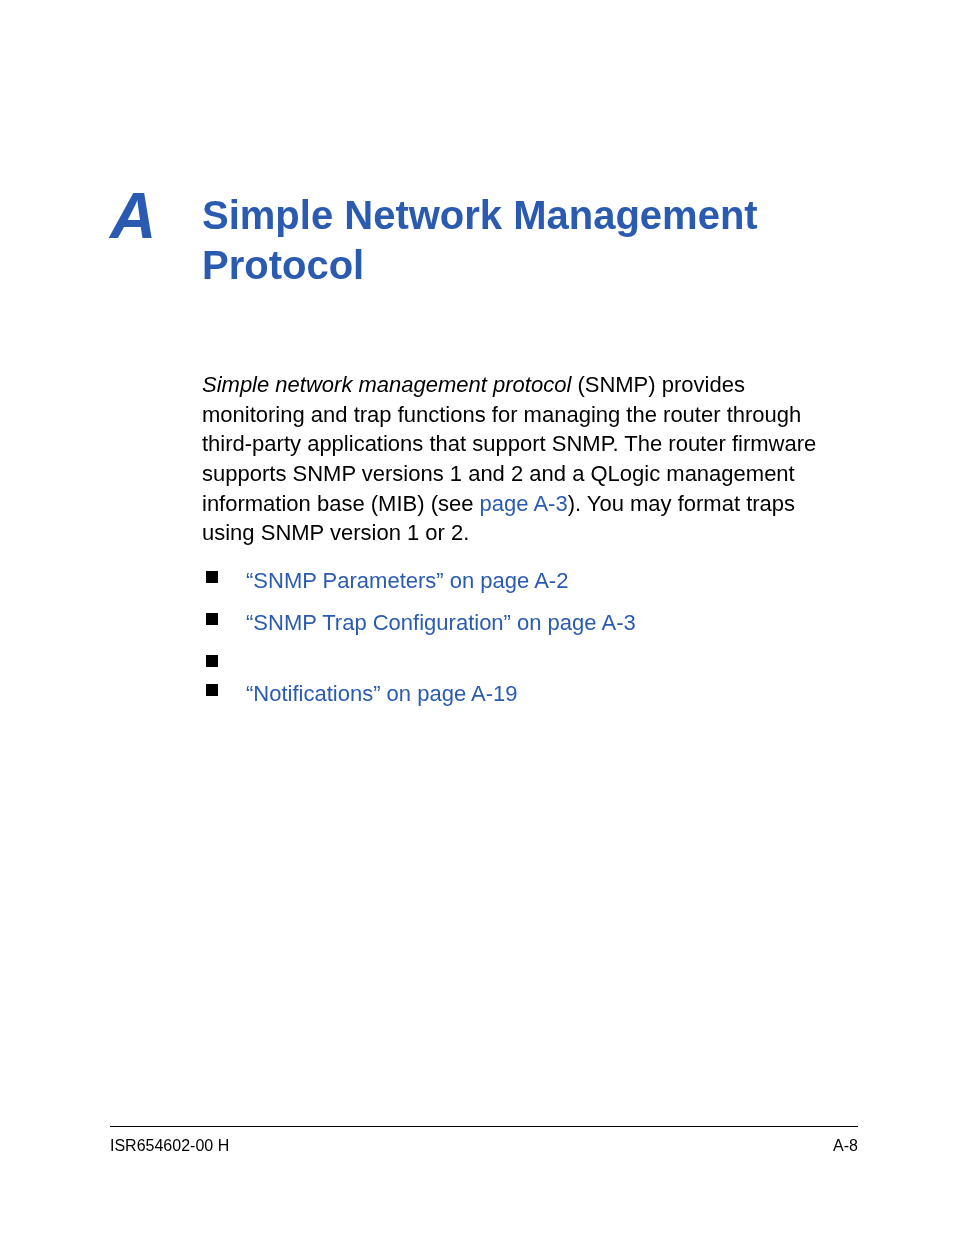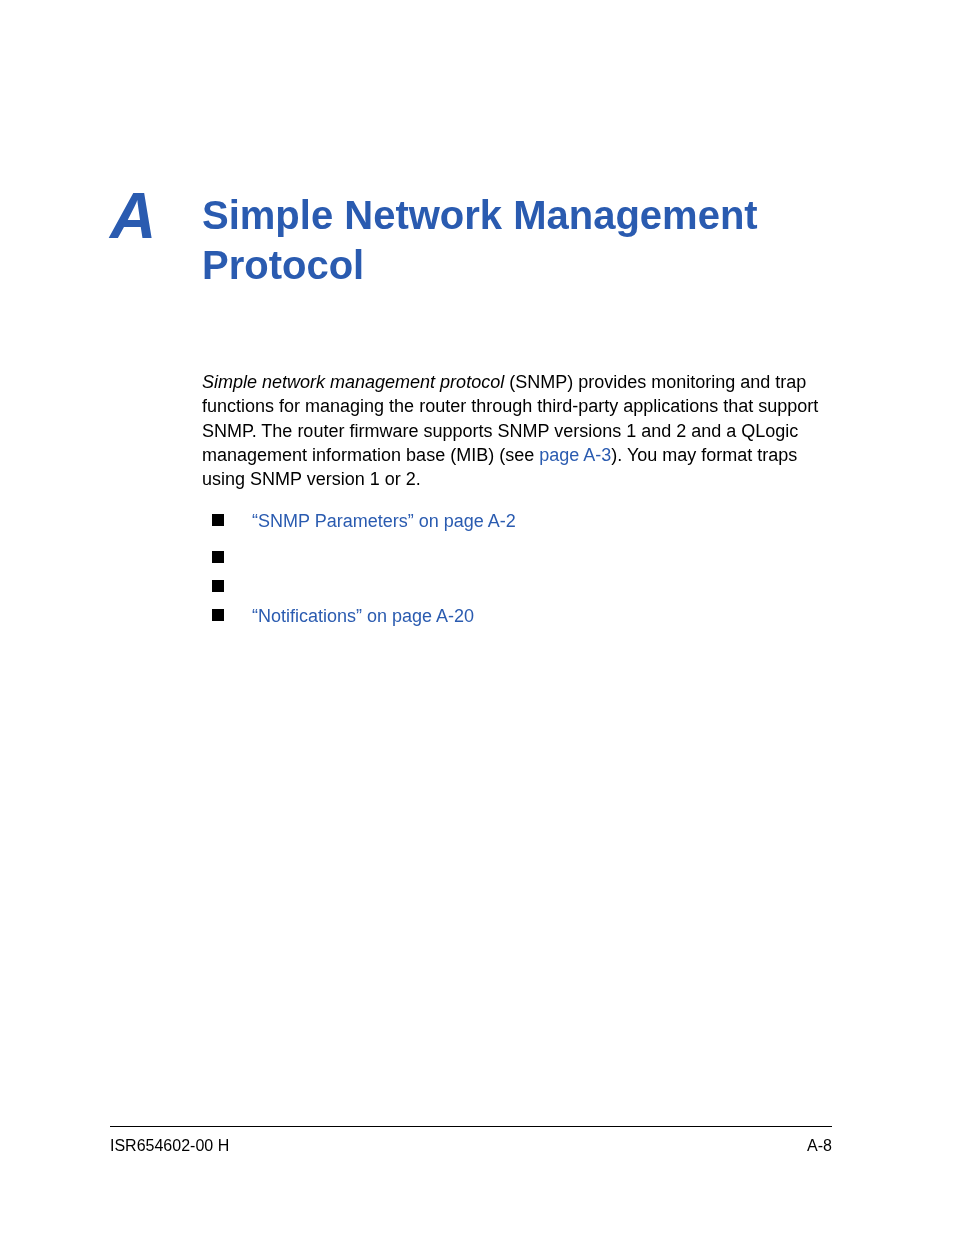--- a/index.html
+++ b/index.html
@@ -8,7 +8,7 @@
   .heading-row { display: flex; align-items: flex-start; }
   .appendix-letter { font-family: Arial, Helvetica, sans-serif; font-style: italic; font-weight: 700; font-size: 64px; color: #2a5bb0; line-height: 1; width: 92px; flex: 0 0 92px; margin-top: -6px; }
   .appendix-title { font-family: Arial, Helvetica, sans-serif; font-weight: 700; font-size: 40px; color: #2a5bb0; line-height: 1.25; }
-  .body { margin-left: 92px; margin-top: 80px; font-size: 18px; line-height: 1.35; color: #000; }
+  .body { margin-left: 92px; margin-top: 80px; font-size: 22px; line-height: 1.35; color: #000; }
   .para { margin-bottom: 18px; }
   .italic-run { font-style: italic; }
   .link { color: #2a5bb0; text-decoration: none; }

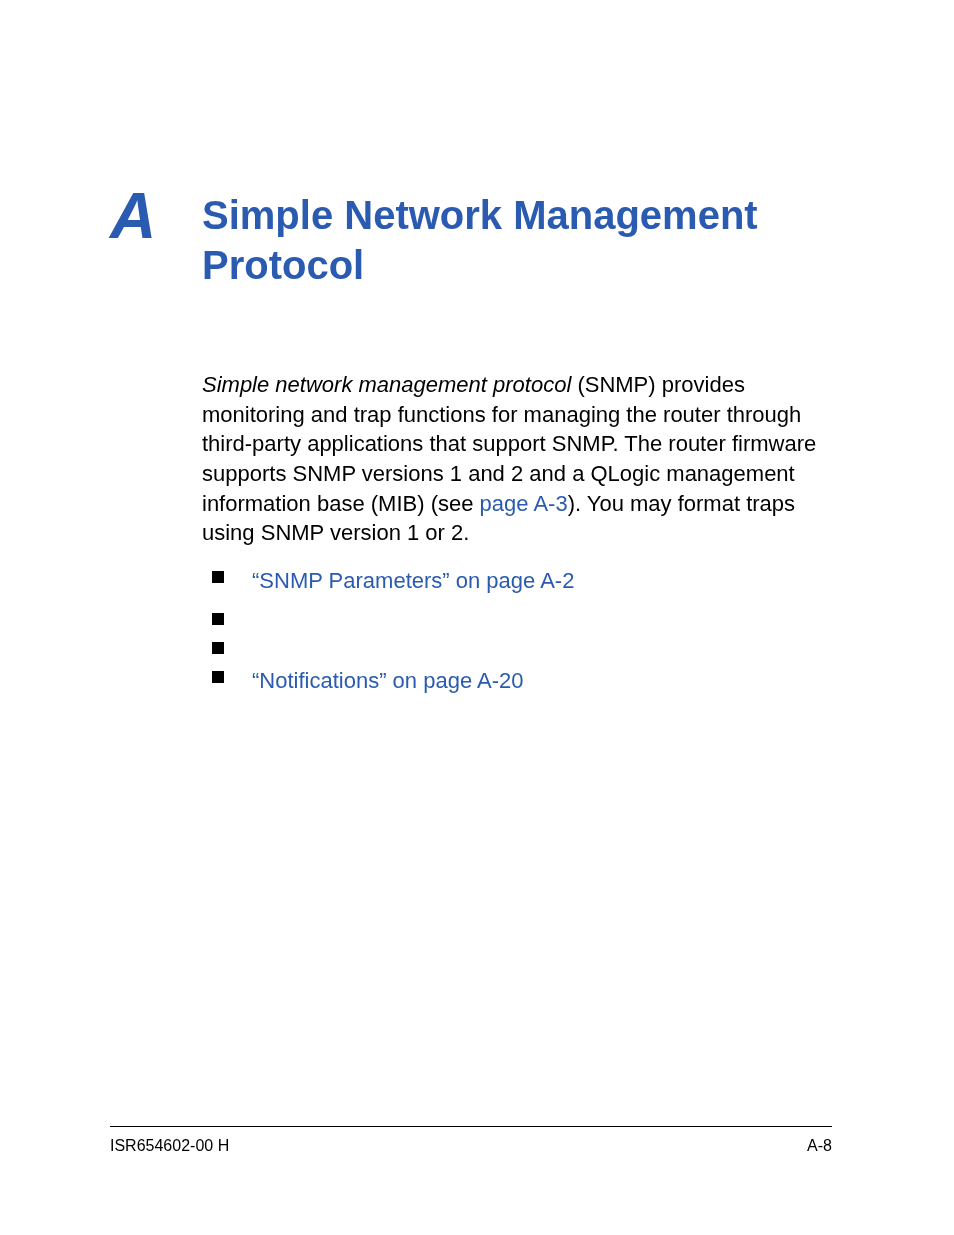--- a/index.html
+++ b/index.html
@@ -12,7 +12,7 @@
   .para { margin-bottom: 18px; }
   .italic-run { font-style: italic; }
   .link { color: #2a5bb0; text-decoration: none; }
-  ul.bullets { list-style: none; padding: 0; margin: 10px; }
+  ul.bullets { list-style: none; padding: 0; margin: 4px; }
   ul.bullets li { display: flex; align-items: flex-start; margin-bottom: 12px; }
   .bullet-sq { width: 12px; height: 12px; background: #000; flex: 0 0 12px; margin-top: 5px; margin-right: 28px; }
   .footer { position: absolute; left: 110px; right: 122px; bottom: 80px; border-top: 1.5px solid #000; padding-top: 10px; display: flex; justify-content: space-between; font-size: 16px; color: #000; }

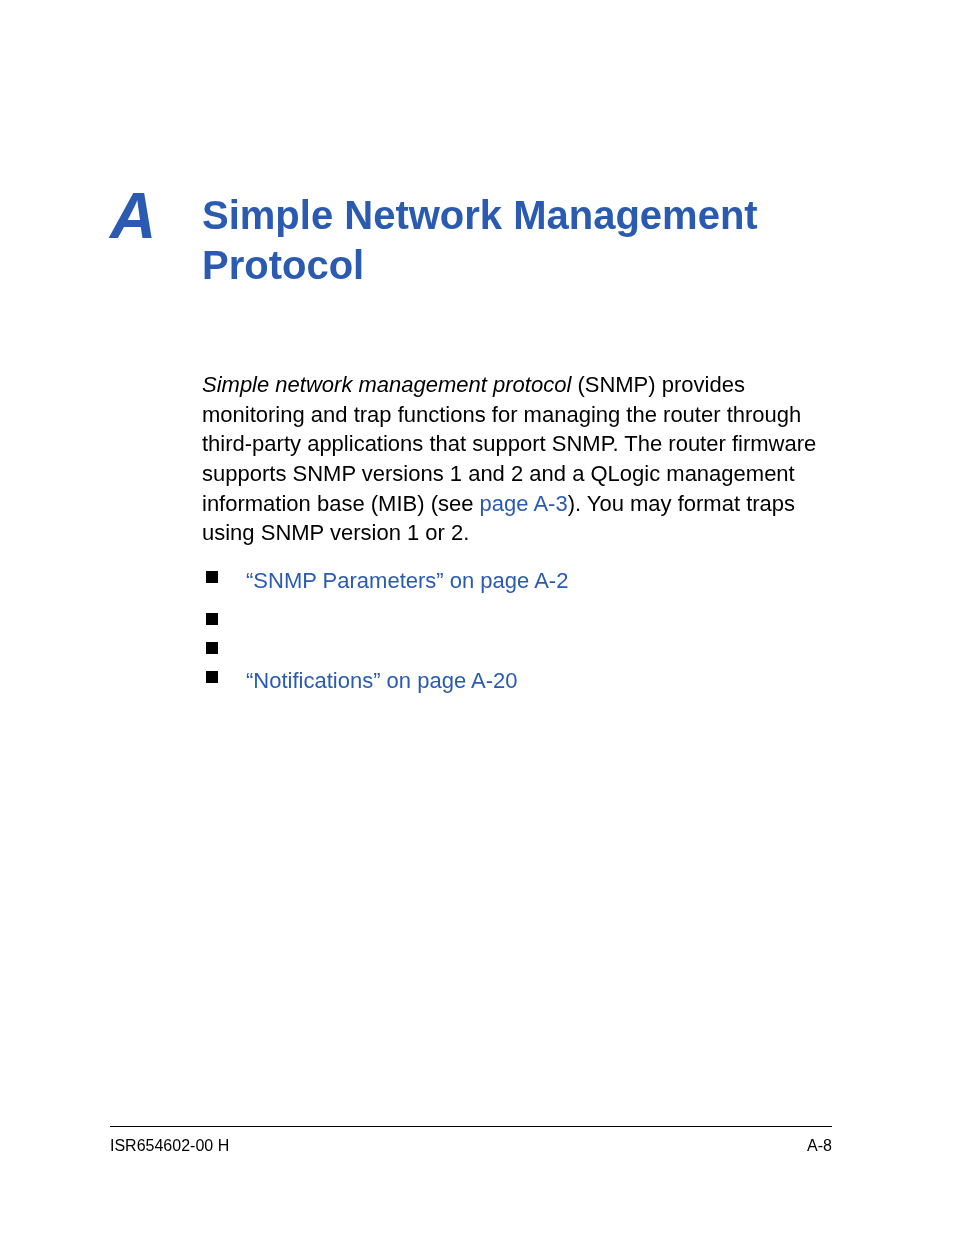--- a/index.html
+++ b/index.html
@@ -40,6 +40,7 @@
       </li>
       <li>
         <span class="bullet-sq"></span>
+        <a class="link">“SNMP Trap Configuration” on page A-3</a>
       </li>
       <li>
         <span class="bullet-sq"></span>

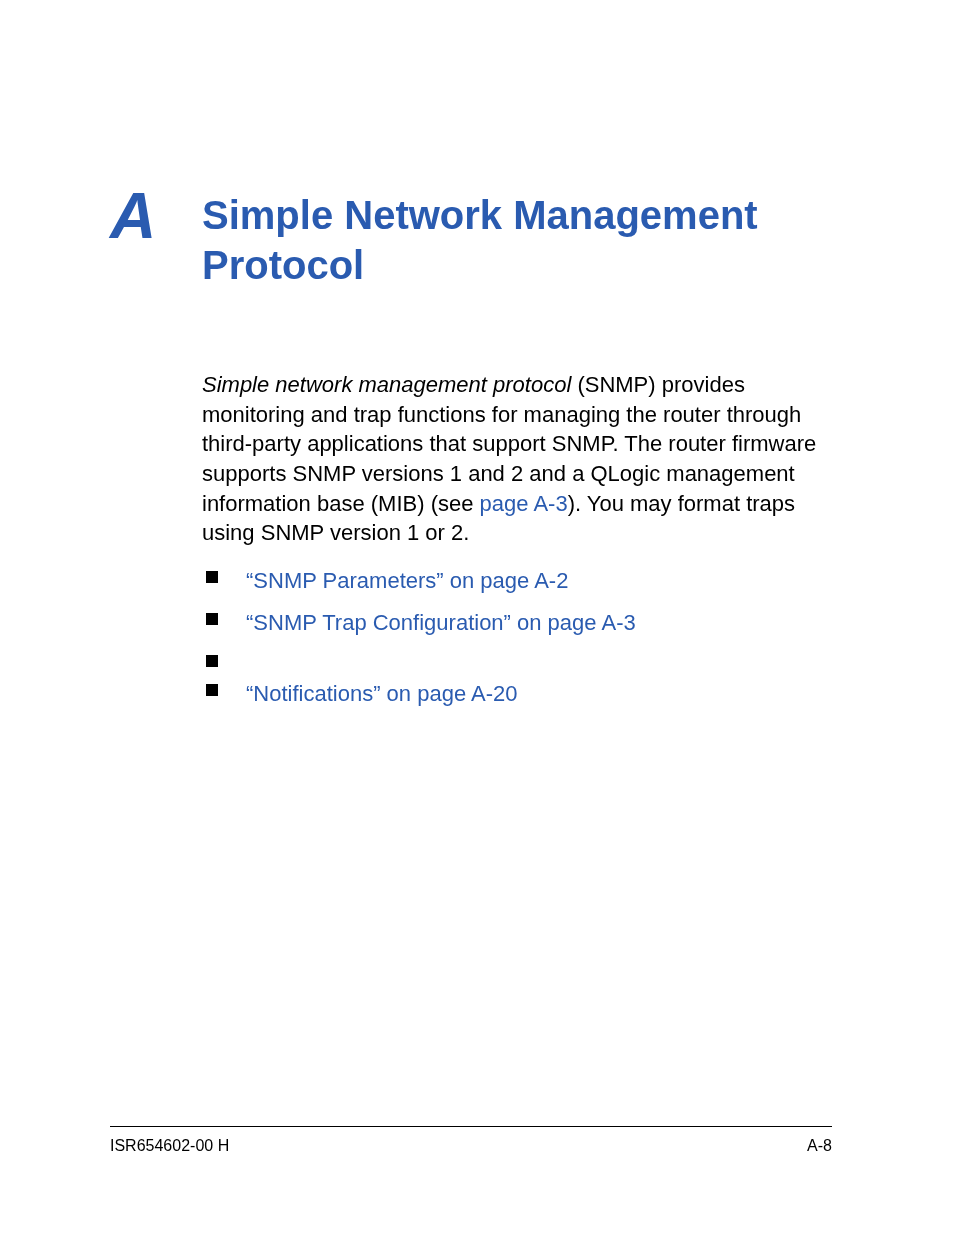--- a/index.html
+++ b/index.html
@@ -47,7 +47,7 @@
       </li>
       <li>
         <span class="bullet-sq"></span>
-        <a class="link">“Notifications” on page A-20</a>
+        <a class="link">“Notifications” on page A-19</a>
       </li>
     </ul>
   </div>

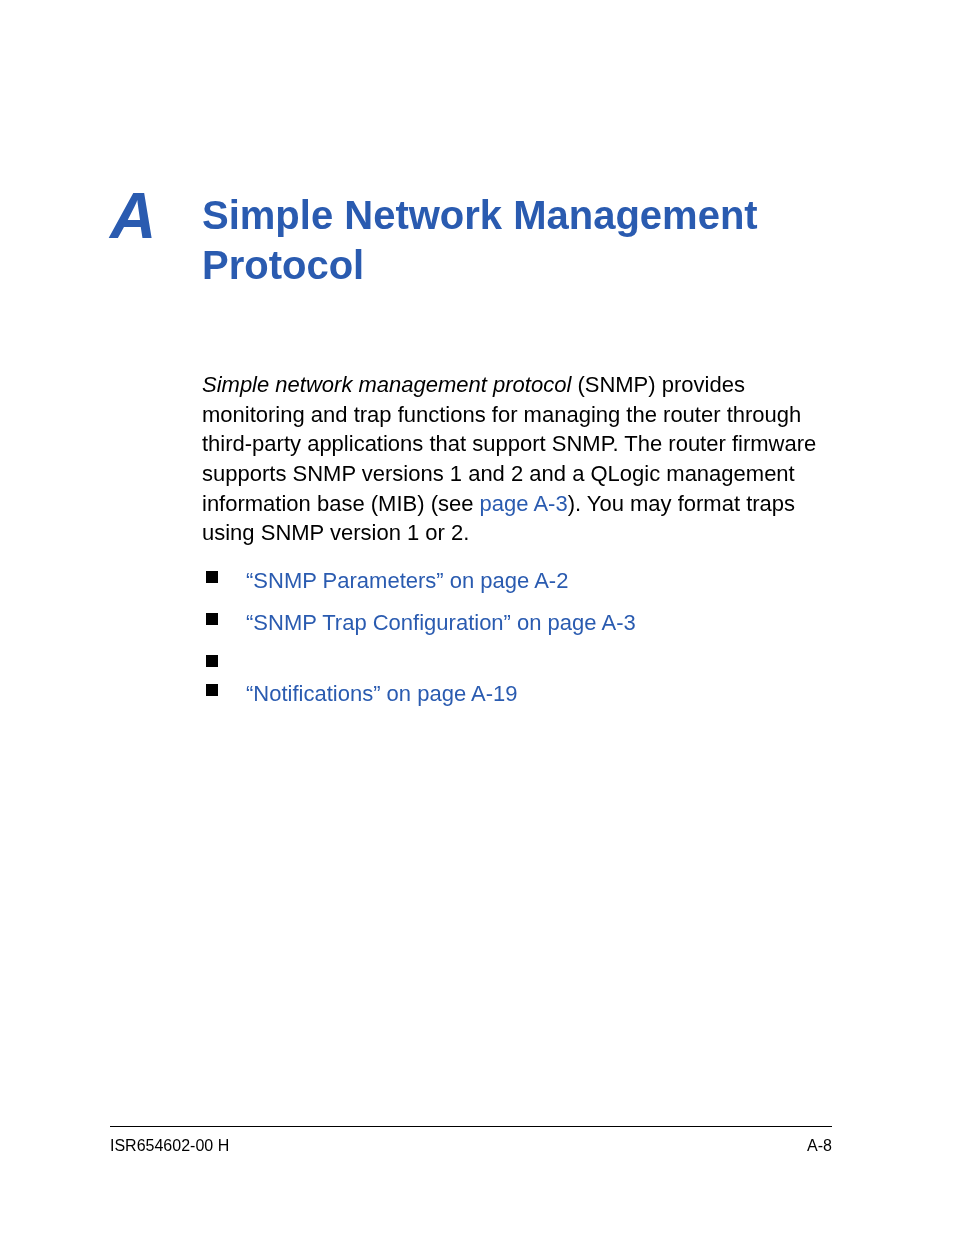--- a/index.html
+++ b/index.html
@@ -15,7 +15,7 @@
   ul.bullets { list-style: none; padding: 0; margin: 4px; }
   ul.bullets li { display: flex; align-items: flex-start; margin-bottom: 12px; }
   .bullet-sq { width: 12px; height: 12px; background: #000; flex: 0 0 12px; margin-top: 5px; margin-right: 28px; }
-  .footer { position: absolute; left: 110px; right: 122px; bottom: 80px; border-top: 1.5px solid #000; padding-top: 10px; display: flex; justify-content: space-between; font-size: 16px; color: #000; }
+  .footer { position: absolute; left: 110px; right: 96px; bottom: 80px; border-top: 1.5px solid #000; padding-top: 10px; display: flex; justify-content: space-between; font-size: 16px; color: #000; }
 </style>
 </head>
 <body>

